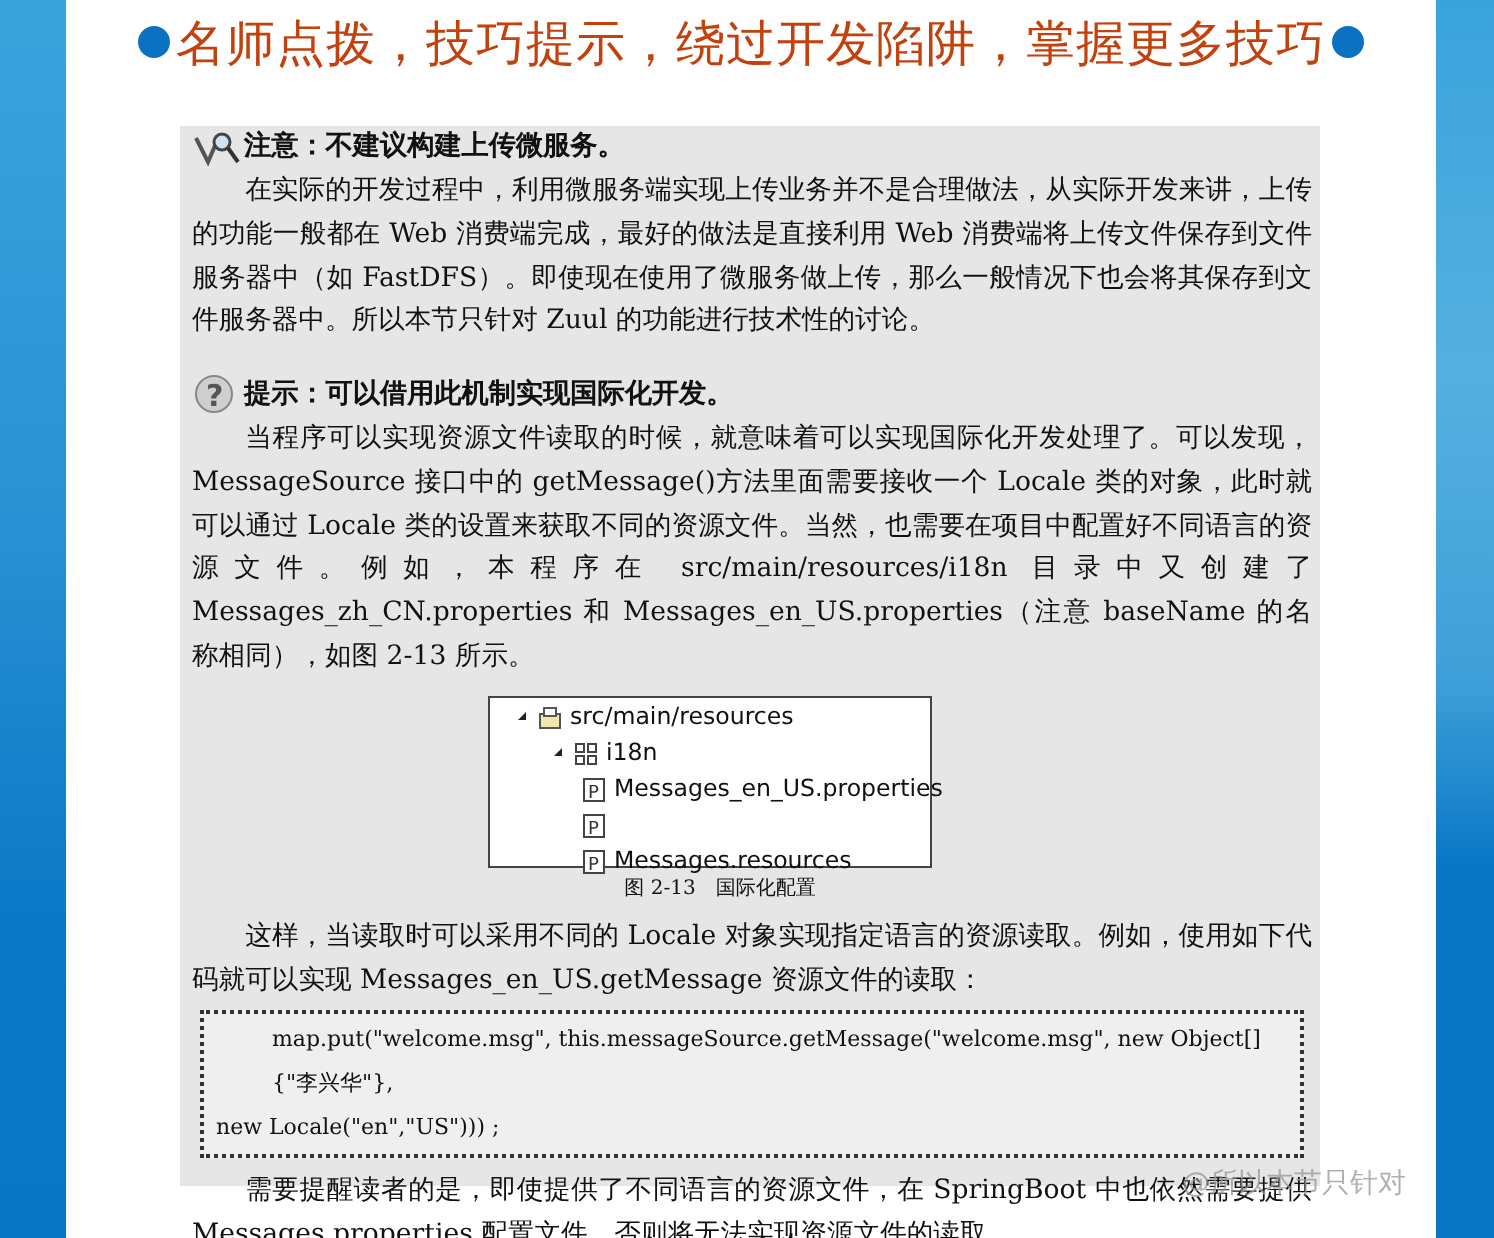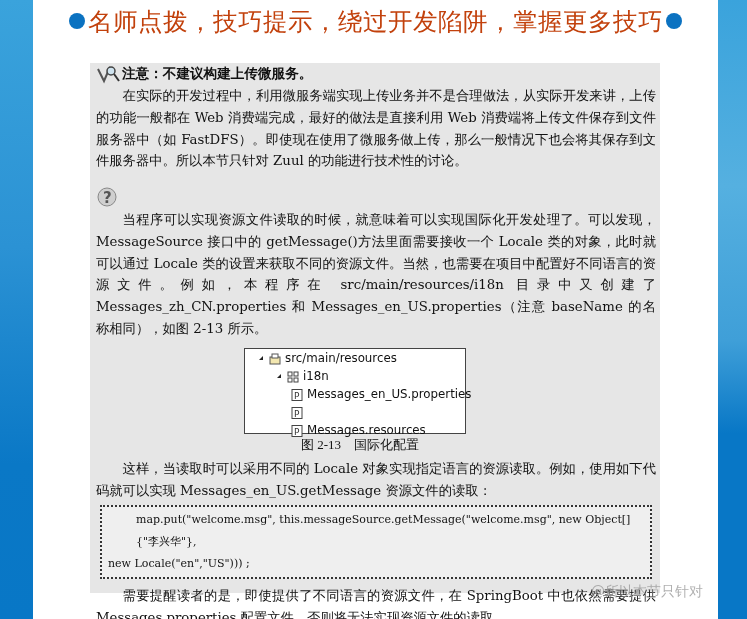--- a/index.html
+++ b/index.html
@@ -101,6 +101,7 @@
         <text x="7" y="16" font-size="15" font-family="DejaVu Sans, sans-serif" fill="#555">?</text>
       </svg>
     </span>
+    <span>提示：可以借用此机制实现国际化开发。</span>
   </div>
   <div class="para">当程序可以实现资源文件读取的时候，就意味着可以实现国际化开发处理了。可以发现，MessageSource 接口中的 getMessage()方法里面需要接收一个 Locale 类的对象，此时就可以通过 Locale 类的设置来获取不同的资源文件。当然，也需要在项目中配置好不同语言的资源文件。例如，本程序在 src/main/resources/i18n 目录中又创建了 Messages_zh_CN.properties 和 Messages_en_US.properties（注意 baseName 的名称相同），如图 2-13 所示。</div>
 

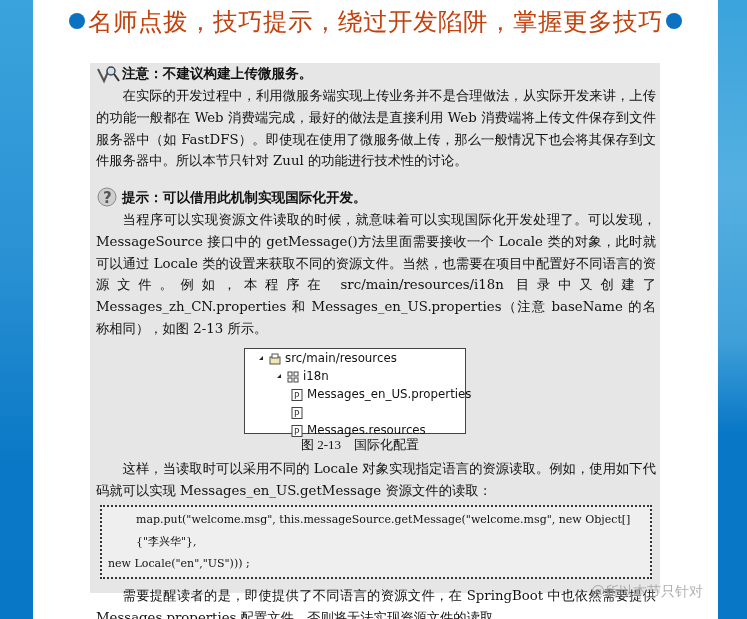--- a/index.html
+++ b/index.html
@@ -53,7 +53,7 @@
   .tri { display: inline-block; width: 0; height: 0; border-left: 4px solid transparent; border-bottom: 4px solid #222; margin-right: 6px; }
   .ticon { display: inline-block; width: 12px; height: 12px; margin-right: 4px; }
   .caption {
-    text-align: center; font-size: 13px; margin: 2px 0 4px -30px; line-height: 18px; font-family: Liberation Serif, serif;
+    text-align: center; font-size: 10px; margin: 2px 0 4px -30px; line-height: 18px;
   }
   .code {
     margin: 4px 8px 6px 10px; border: 2px dotted #333;

